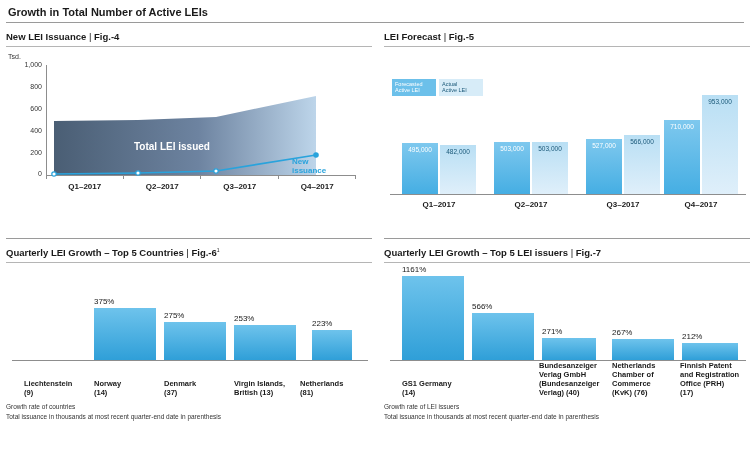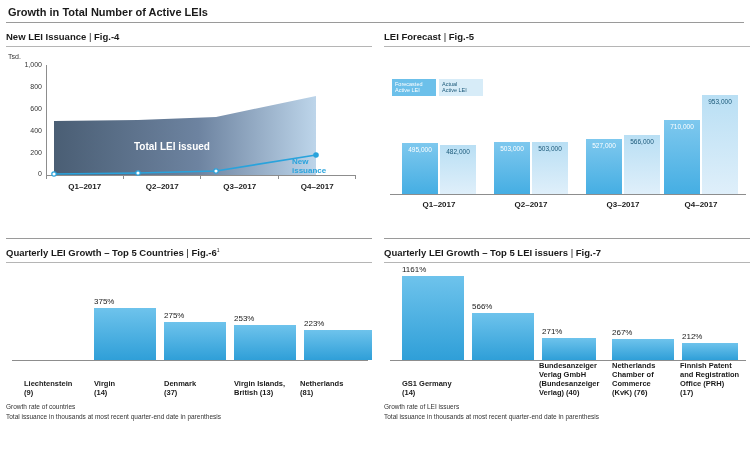--- a/index.html
+++ b/index.html
@@ -292,7 +292,7 @@
         <div>British (13)</div>
       </div>
 
-      <div class="vbar" style="left:298px; width:68px; height:30px;">
+      <div class="vbar" style="left:306px; width:40px; height:30px;">
         <div class="pct">223%</div>
       </div>
       <div class="cat" style="left:294px; width:66px;">

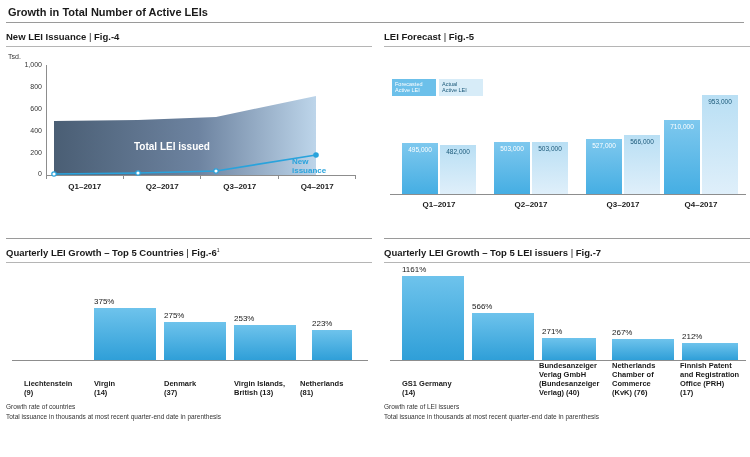--- a/index.html
+++ b/index.html
@@ -272,7 +272,7 @@
         <div class="pct">375%</div>
       </div>
       <div class="cat" style="left:88px; width:66px;">
-        <div>Virgin</div>
+        <div>Norway</div>
         <div>(14)</div>
       </div>
 

